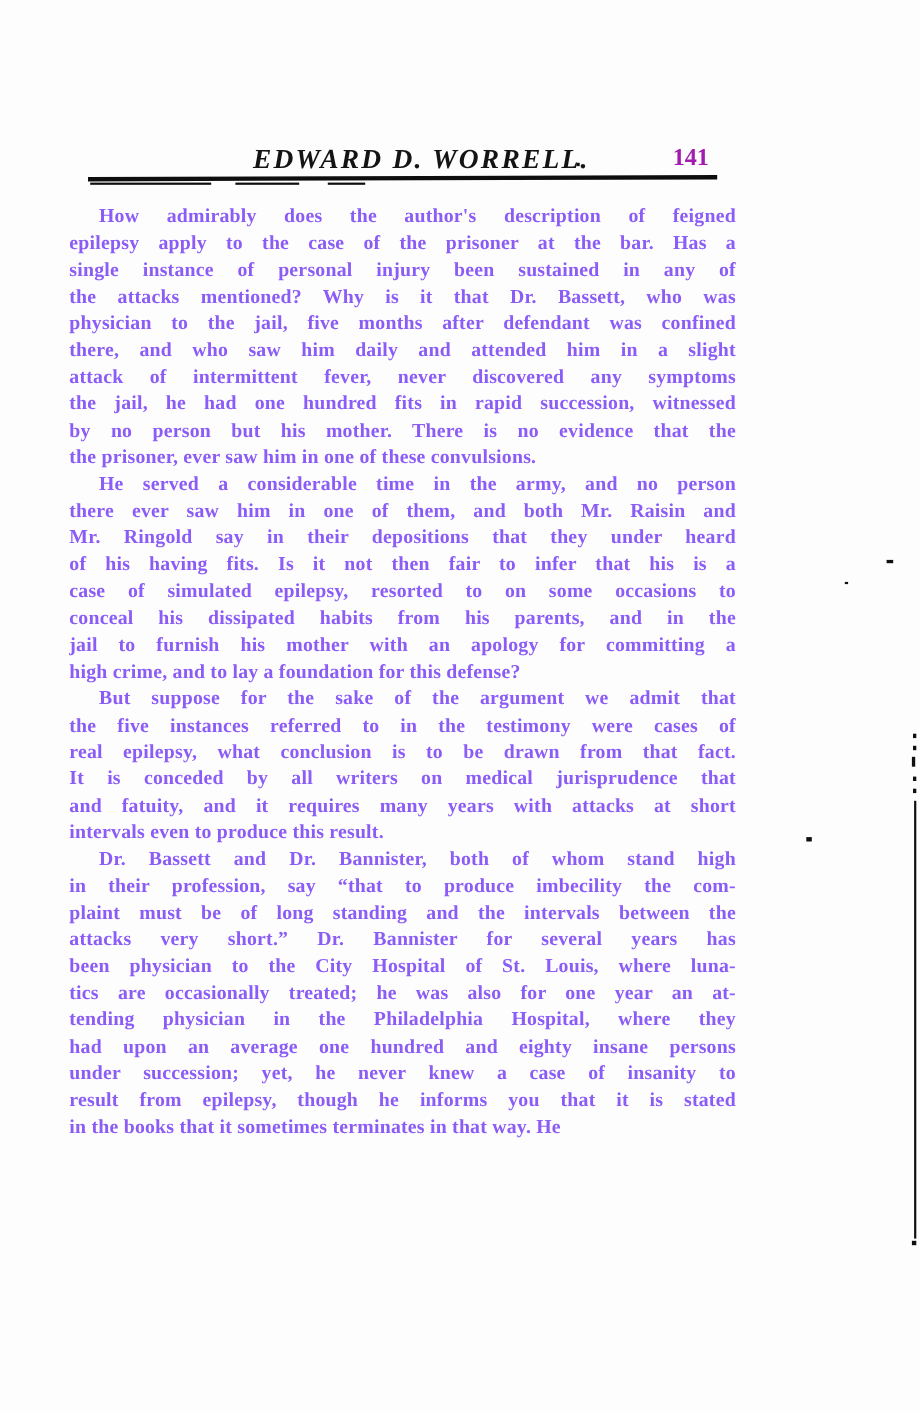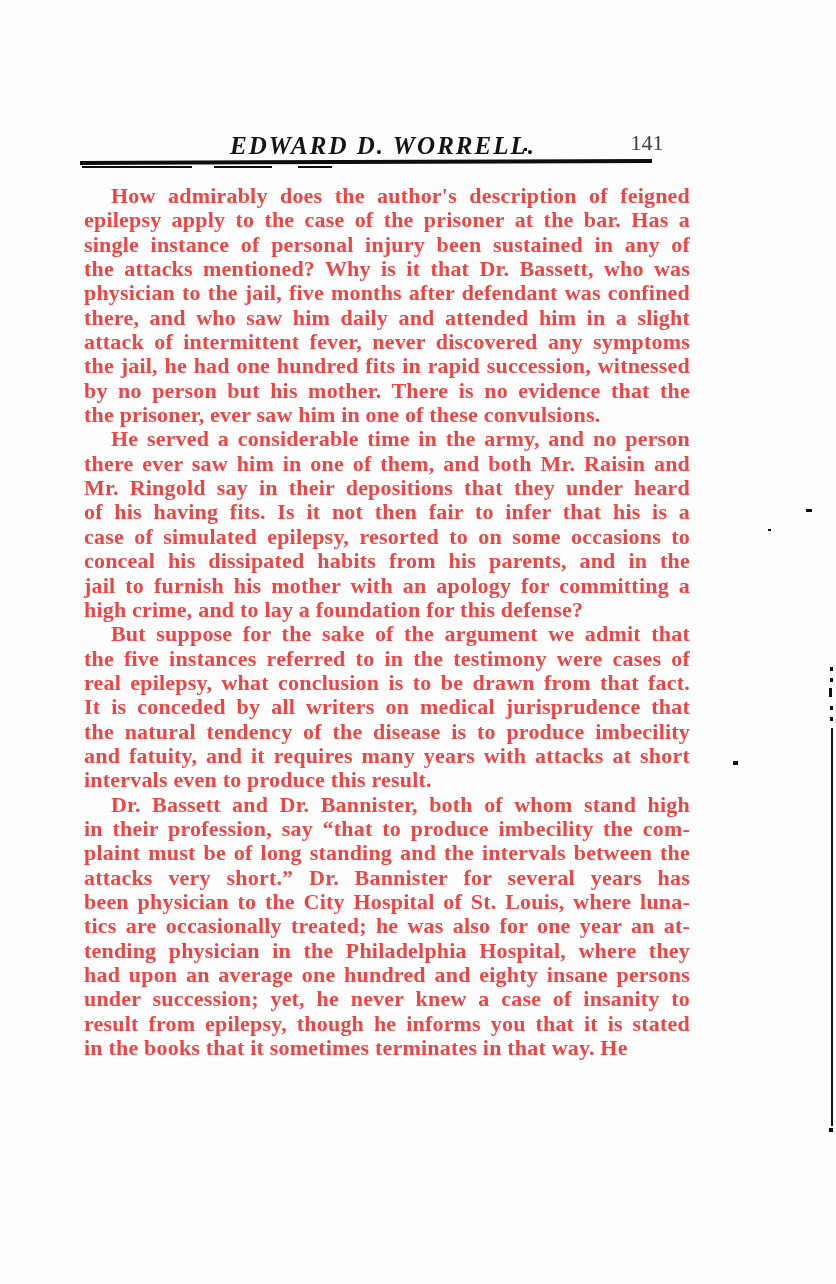--- a/index.html
+++ b/index.html
@@ -20,10 +20,10 @@
     white-space:nowrap;
   }
   .page-number {
-    position:absolute; top:130px; left:621px; width:52px;
+    position:absolute; top:130px; left:602px; width:52px;
     text-align:center;
-    font-weight:400; font-size:22px;
-    color:#404040;
+    font-weight:700; font-size:22px;
+    color:#a21caf;
   }
   .header-rule {
     position:absolute; left:80px; top:160px; width:572px; height:4px;

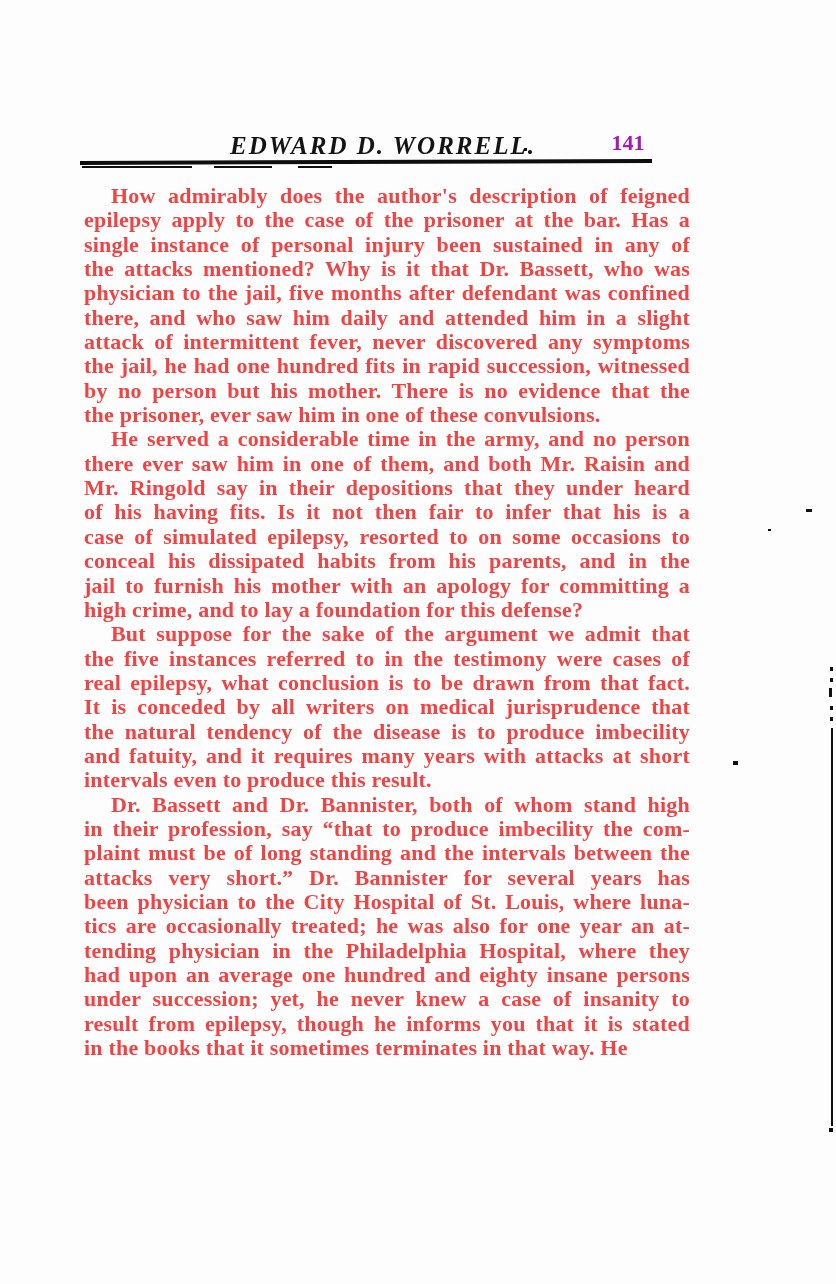--- a/index.html
+++ b/index.html
@@ -35,11 +35,11 @@
   .rule-dash.d2 { left:214px; width:58px; }
   .rule-dash.d3 { left:298px; width:34px; }
   .page-body {
-    position:absolute; left:84px; top:184px; width:606px;
-    font-size:22px; font-weight:700;
+    position:absolute; left:63px; top:184px; width:606px;
+    font-size:18px; font-weight:700;
     line-height:24.35px;
     letter-spacing:0.2px;
-    color:#ef4444;
+    color:#8b5cf6;
   }
   .paragraph { margin:0; }
   .line { text-align:justify; text-align-last:justify; }

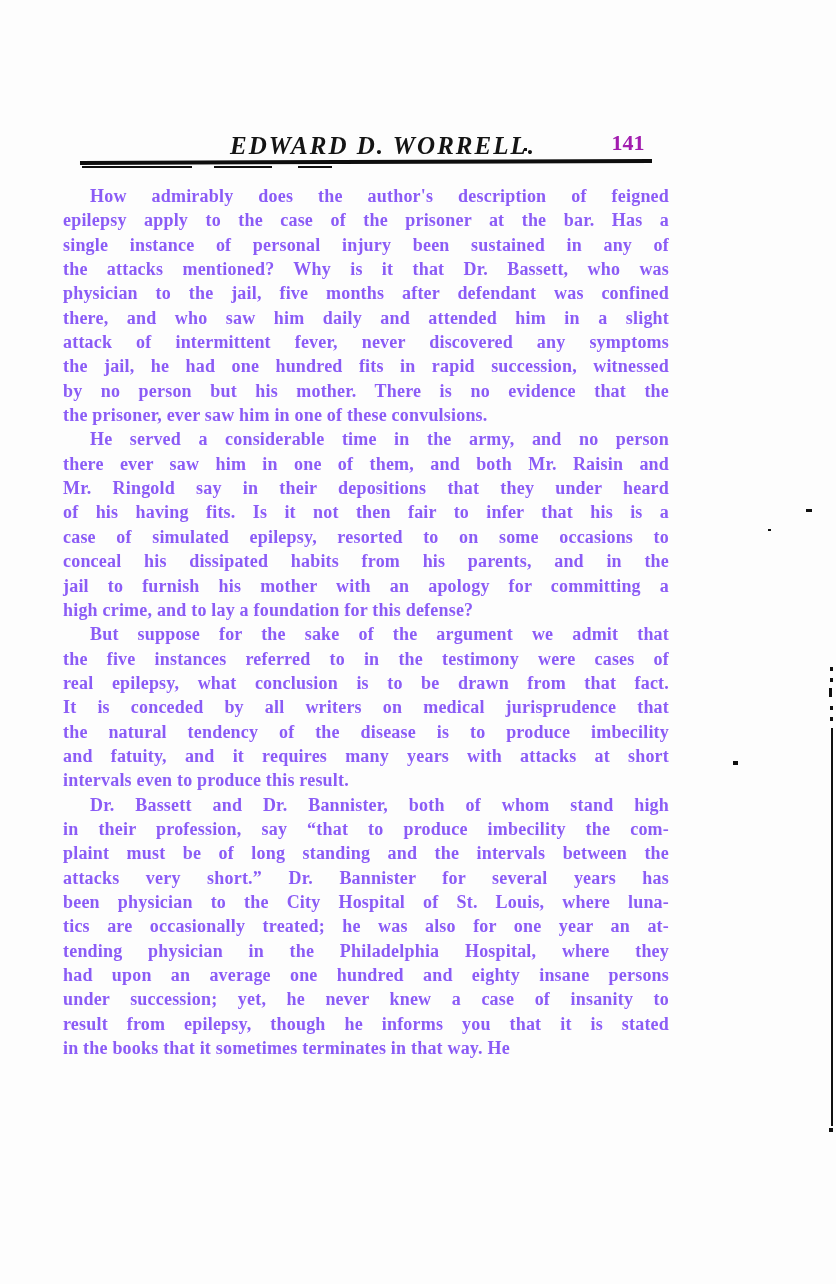--- a/index.html
+++ b/index.html
@@ -101,7 +101,6 @@
         <div class="line">the five instances referred to in the testimony were cases of</div>
         <div class="line">real epilepsy, what conclusion is to be drawn from that fact.</div>
         <div class="line">It is conceded by all writers on medical jurisprudence that</div>
-        <div class="line">the natural tendency of the disease is to produce imbecility</div>
         <div class="line">and fatuity, and it requires many years with attacks at short</div>
         <div class="line para-last">intervals even to produce this result.</div>
       </div>

